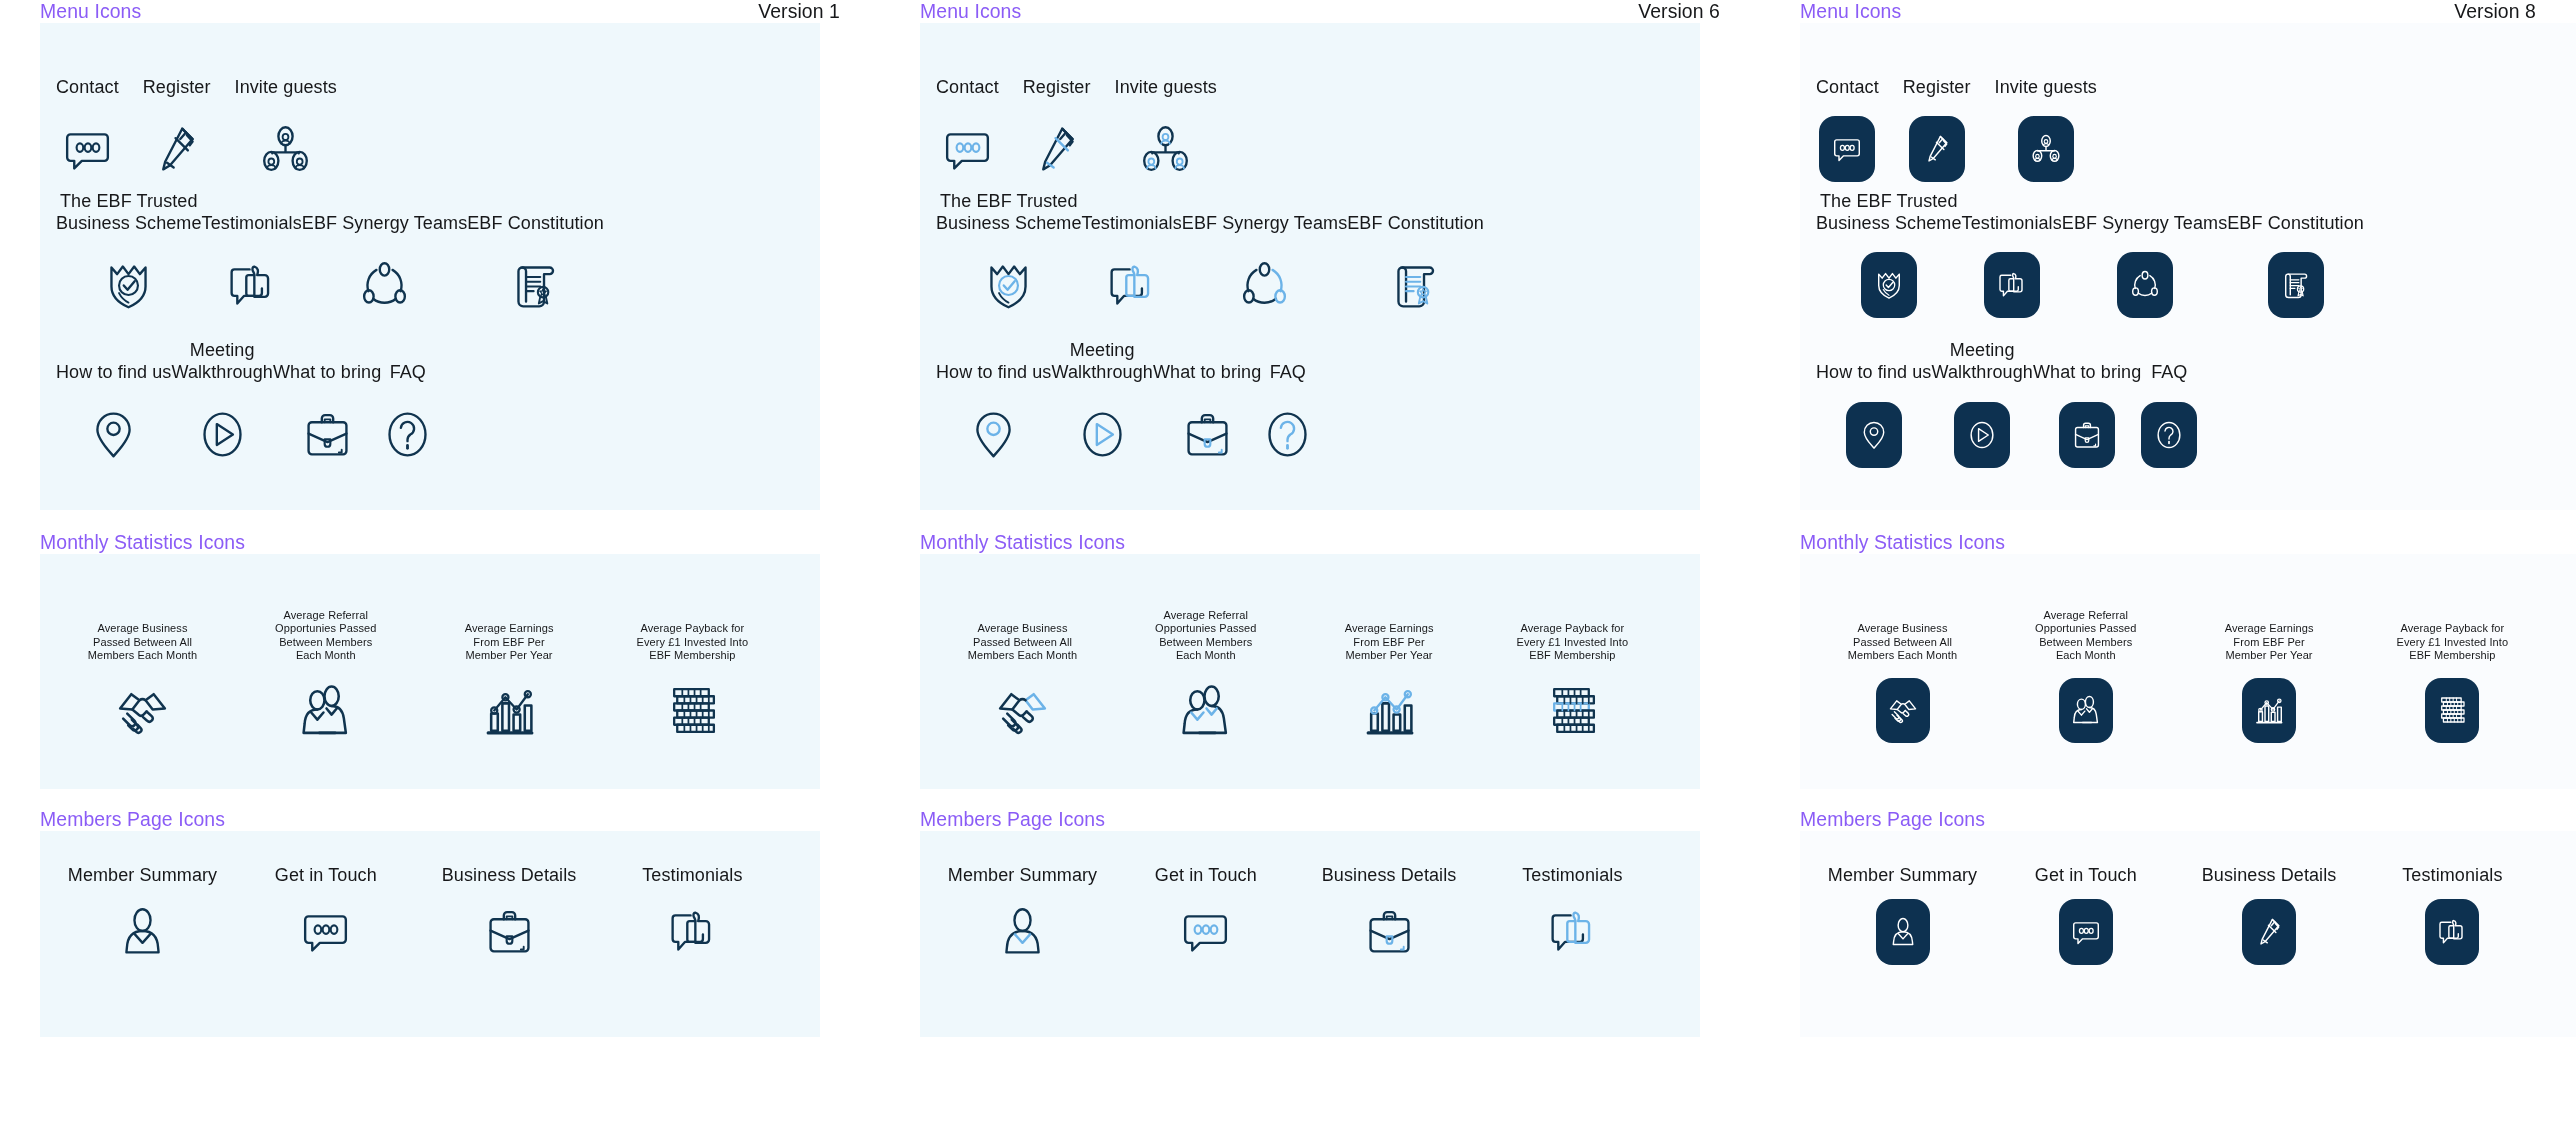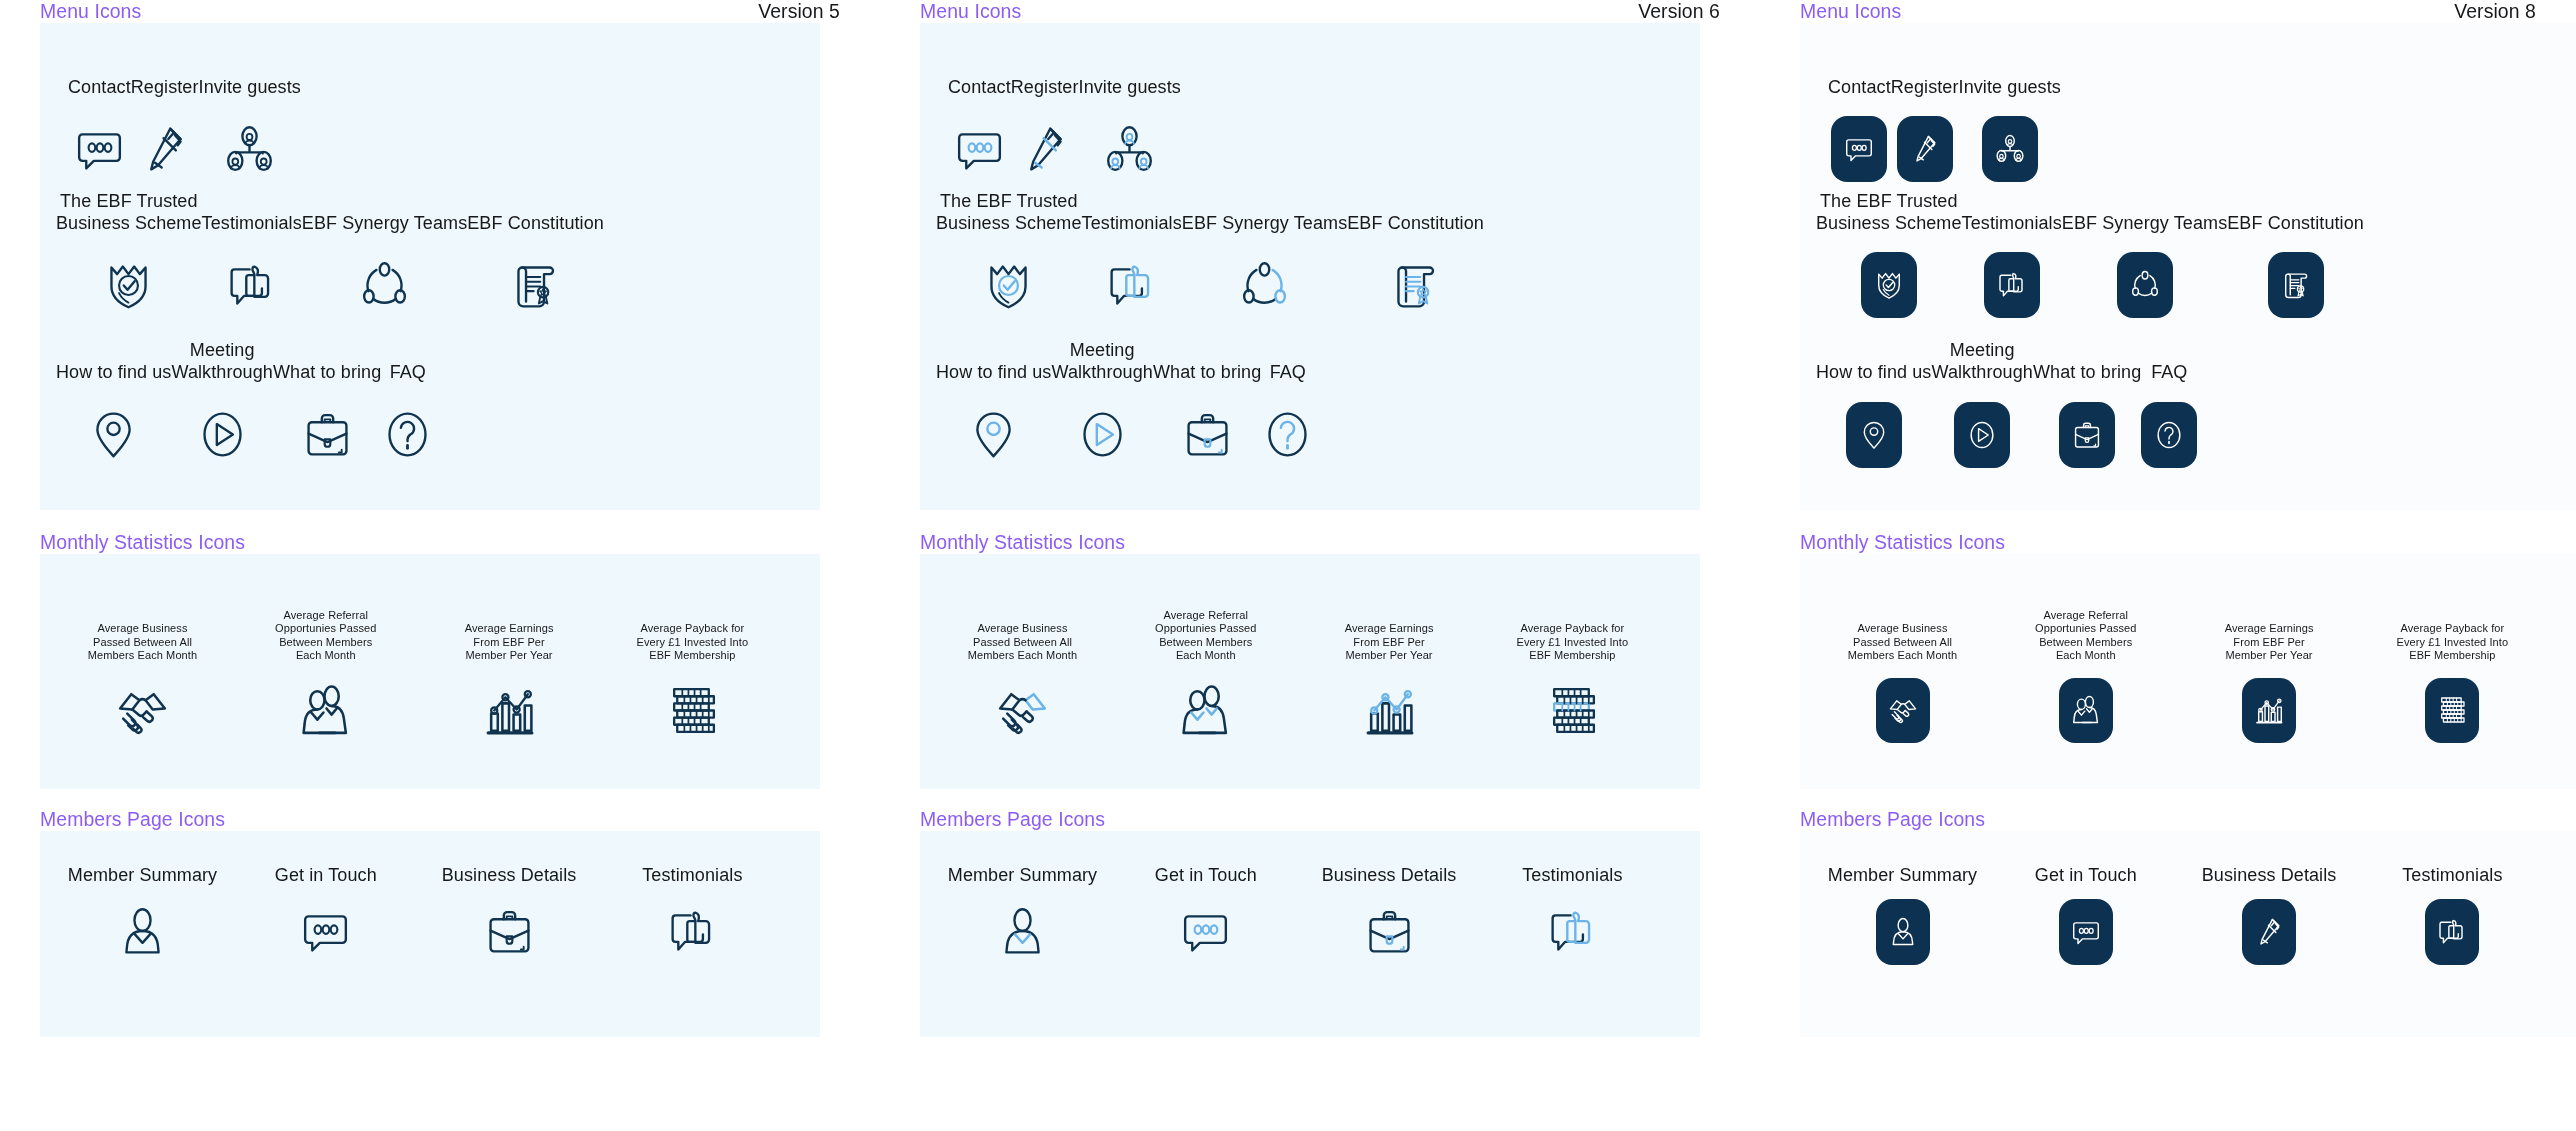--- a/index.html
+++ b/index.html
@@ -94,7 +94,7 @@
       <div class="section">
         <div class="section-head">
           <div class="section-title">Menu Icons</div>
-          <div class="version-label">Version 5</div>
+          <div class="version-label">Version 1</div>
         </div>
         <div class="panel menu-panel">
           <div class="menu-row menu-row-1">

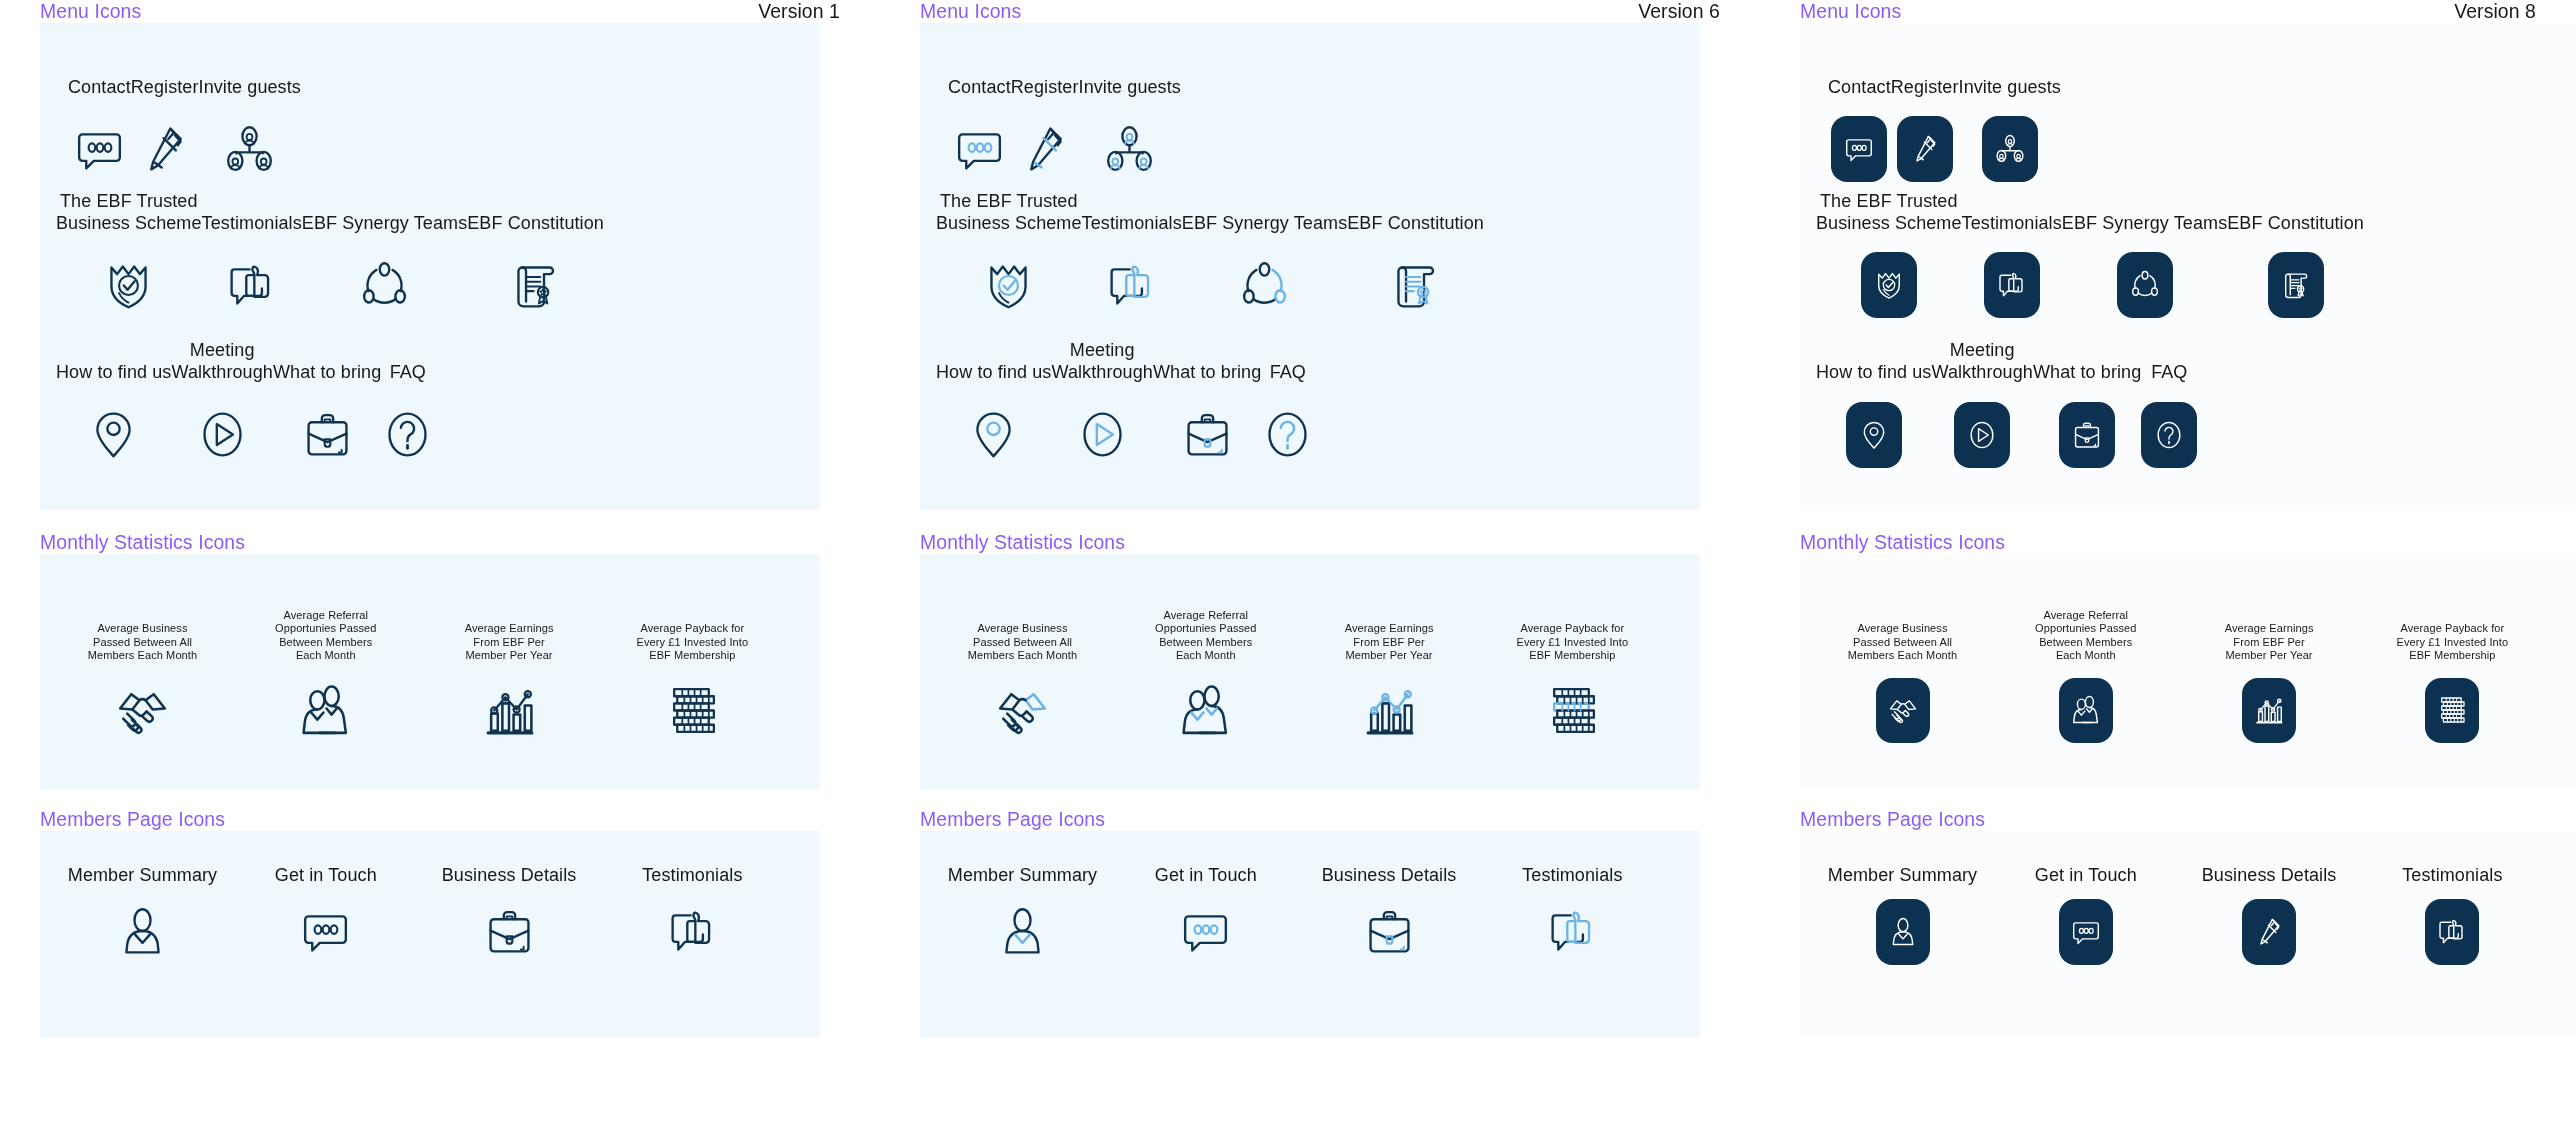--- a/index.html
+++ b/index.html
@@ -55,7 +55,7 @@
   
   .menu-panel{padding:33px 0 32px 0;}
   .menu-row{display:flex;}
-  .menu-row-1{margin-left:28px;}
+  .menu-row-1{margin-left:16px;gap:24px;}
   .menu-row-2{margin-left:16px;}
   .menu-row-3{margin-left:16px;margin-top:13px;}
   .menu-row .cell-label{height:43px;}

